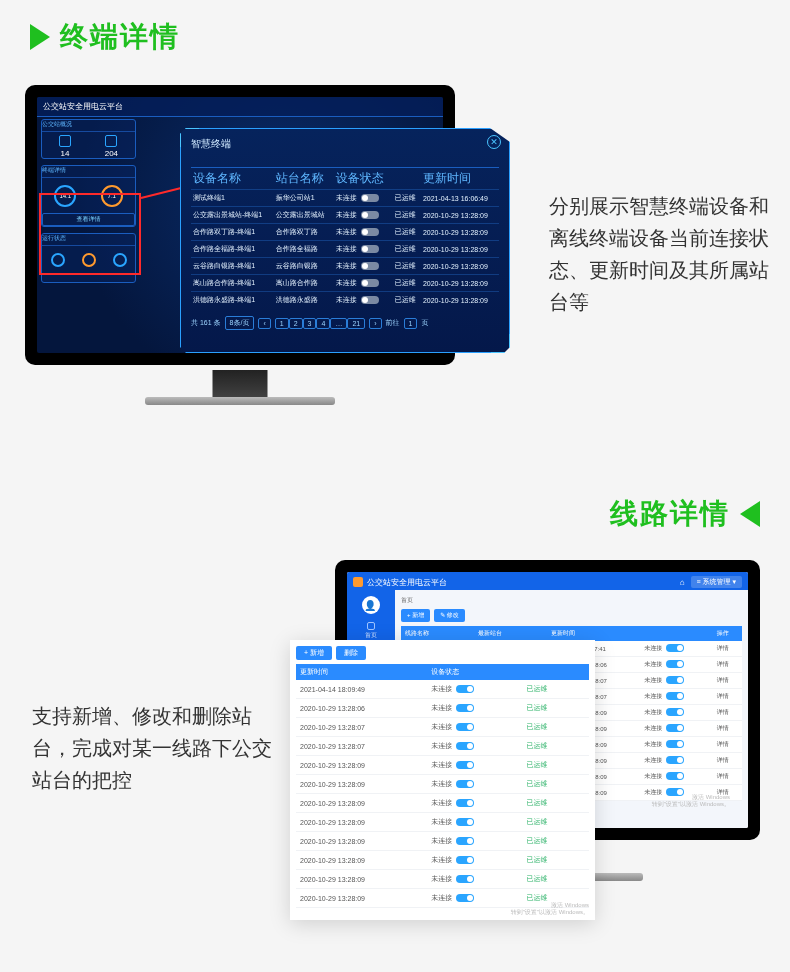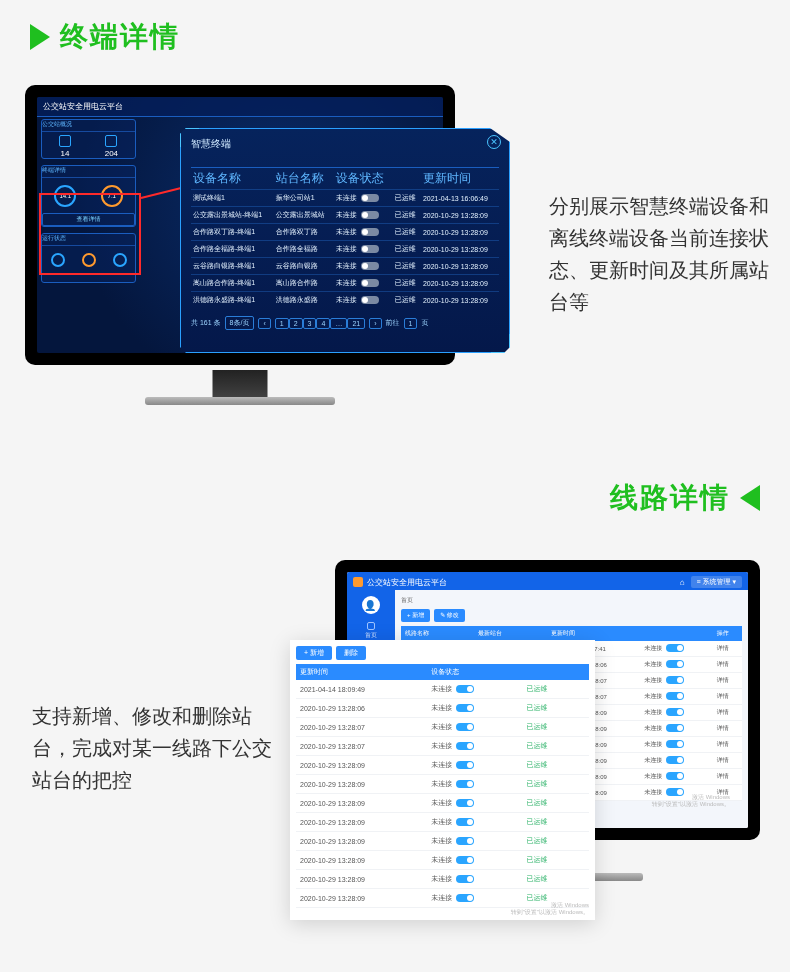--- a/index.html
+++ b/index.html
@@ -353,7 +353,7 @@
   </div>
 </div>
 
-<div class="section-heading right" style="top:479px;margin-left:40px;">
+<div class="section-heading right" style="top:495px;margin-left:40px;">
   <span>线路详情</span>
   <div class="triangle-left"></div>
 </div>

